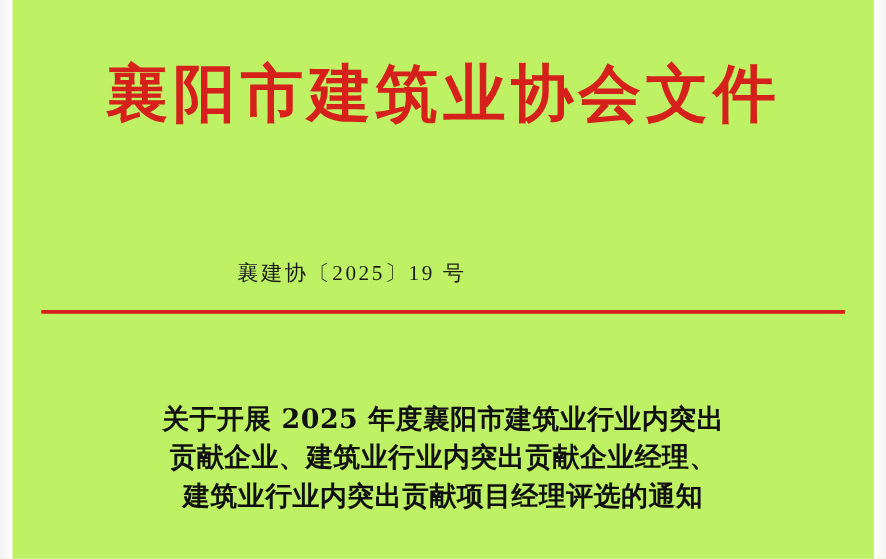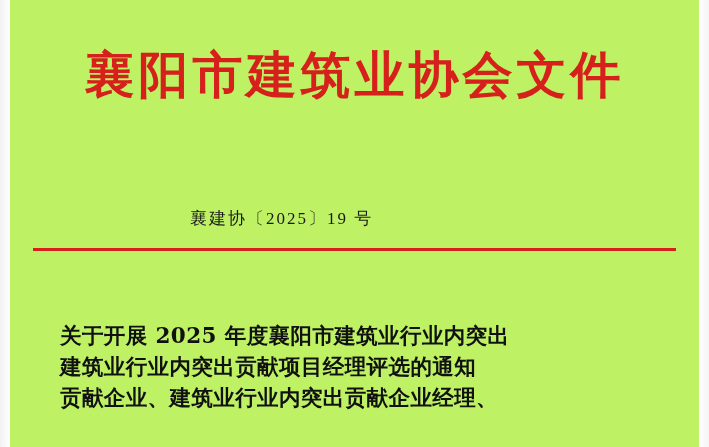--- a/index.html
+++ b/index.html
@@ -75,6 +75,7 @@
     top: 320px;
     left: 60px;
     width: 589px;
+    text-align: center;
     color: #111111;
     font-family: "DejaVu Serif", "Liberation Serif", serif;
     font-weight: bold;

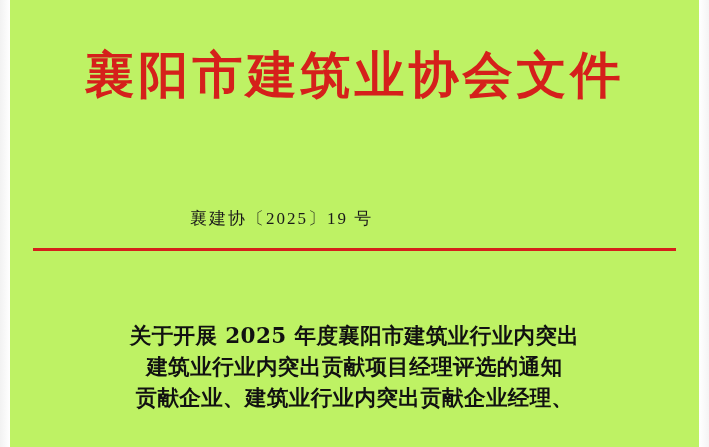--- a/index.html
+++ b/index.html
@@ -104,8 +104,8 @@
 
   <div class="subject">
     <span class="line">关于开展 2025 年度襄阳市建筑业行业内突出</span>
+    <span class="line">贡献企业、建筑业行业内突出贡献企业经理、</span>
     <span class="line">建筑业行业内突出贡献项目经理评选的通知</span>
-    <span class="line">贡献企业、建筑业行业内突出贡献企业经理、</span>
   </div>
 
 </div>

